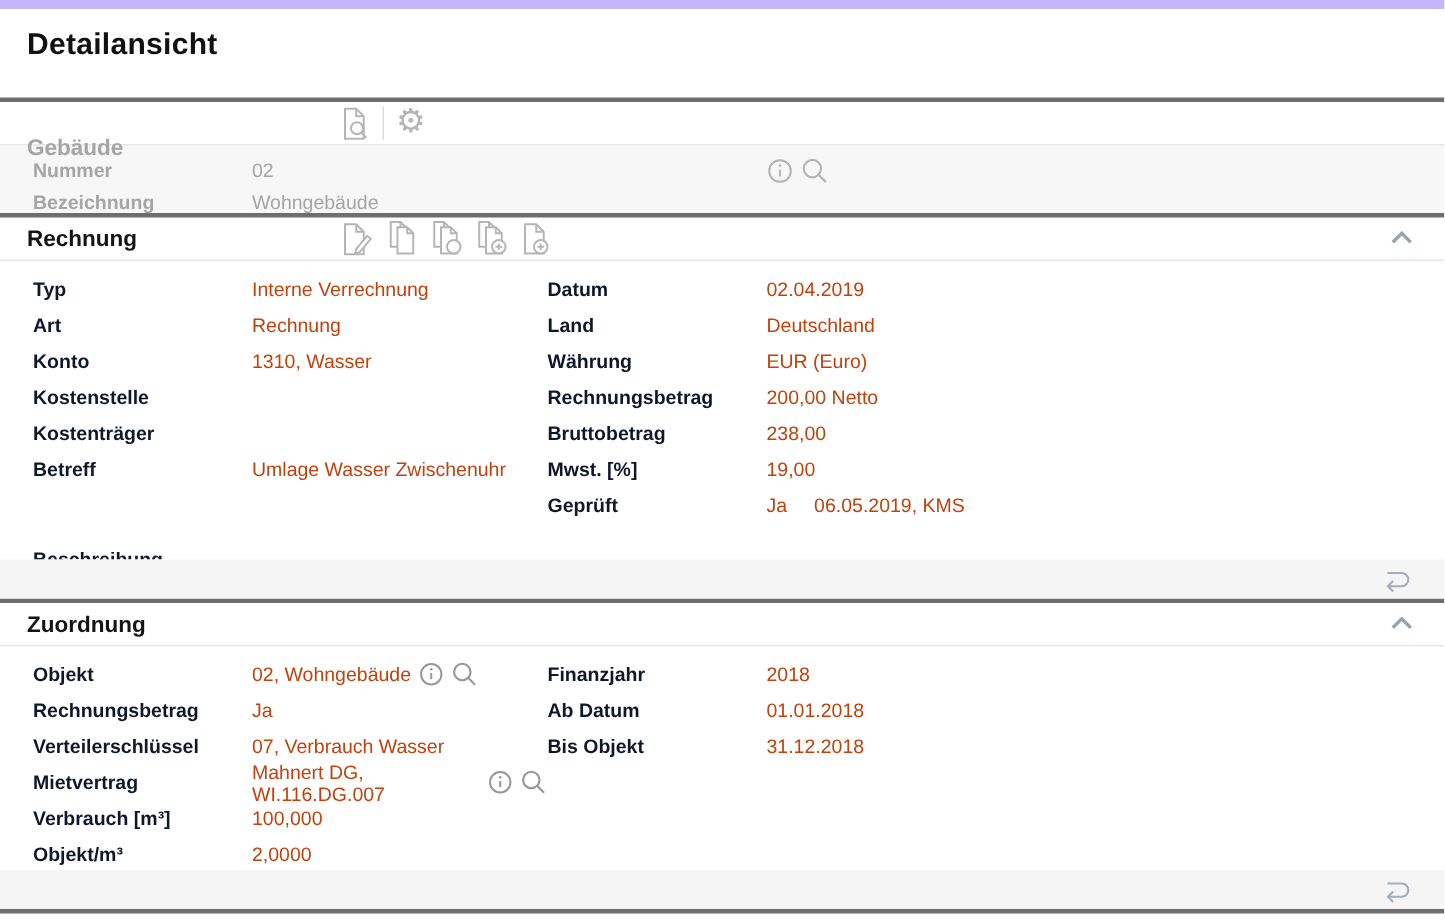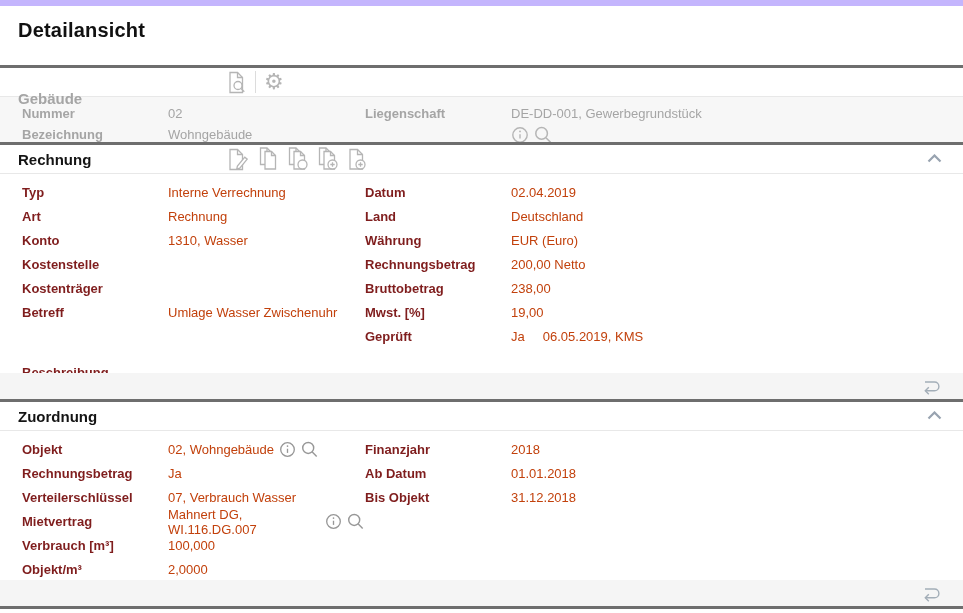--- a/index.html
+++ b/index.html
@@ -74,10 +74,6 @@
       </div>
       <div class="colR">
         <div class="frow">
-          <div class="flabel">Liegenschaft</div>
-          <div class="fvalue">DE-DD-001, Gewerbegrundstück</div>
-        </div>
-        <div class="frow">
           <div class="flabel"></div>
           <div class="icons-inline">
             <span class="icon-btn">

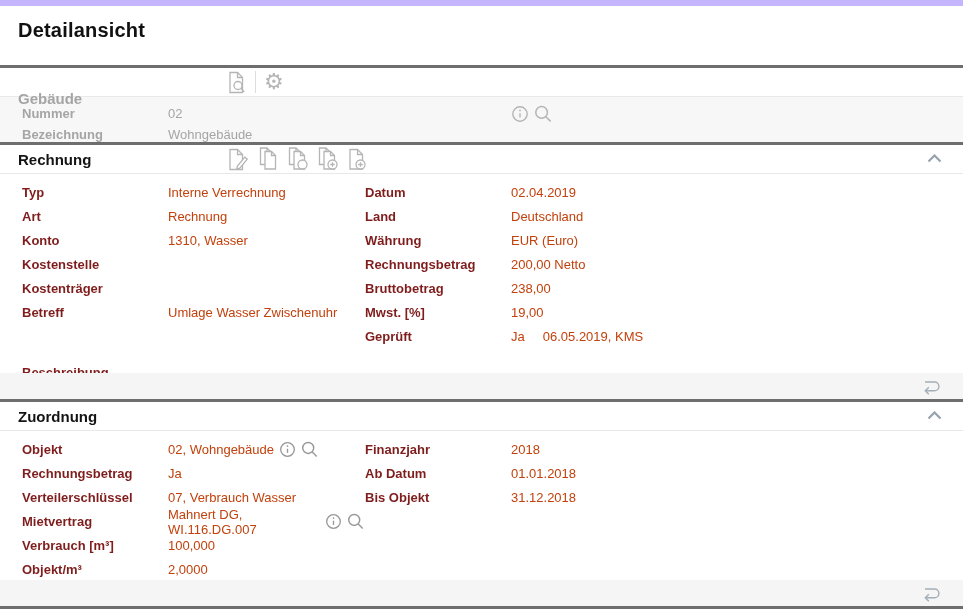--- a/index.html
+++ b/index.html
@@ -24,7 +24,7 @@
   .colR{flex:1;}
   .frow{display:flex;align-items:center;height:24px;box-sizing:border-box;padding-top:3px;}
   .geb-body .frow{height:21px;padding-top:2px;}
-  .flabel{flex:0 0 146px;font-size:13px;font-weight:700;color:#7f1d1d;}
+  .flabel{flex:0 0 146px;font-size:13px;font-weight:700;color:#0f172a;}
   .fvalue{font-size:13px;color:#c2410c;display:flex;align-items:center;gap:5px;}
   .geb-body .flabel,.geb-body .fvalue{color:#a5a5a5;}
   .spacer{height:36px;}

